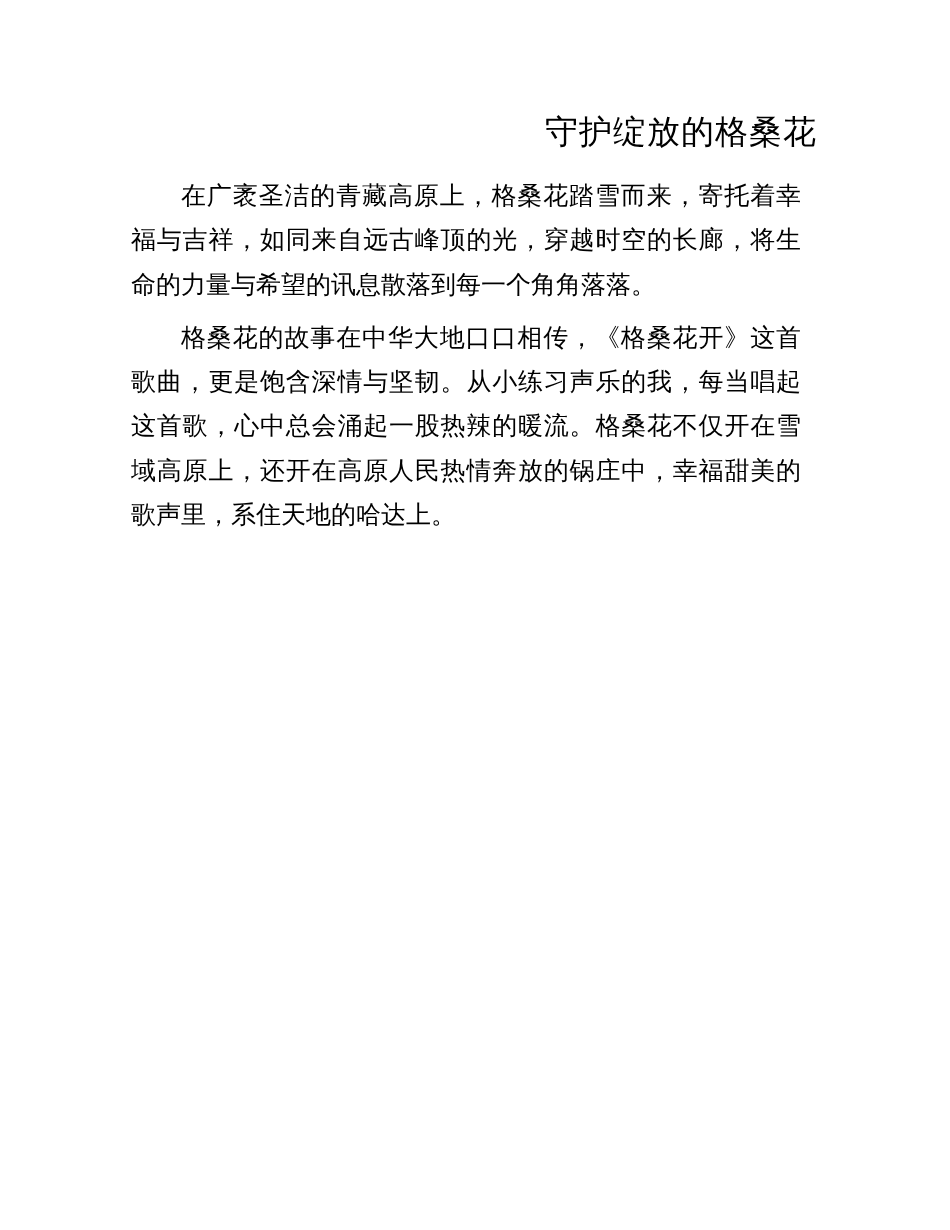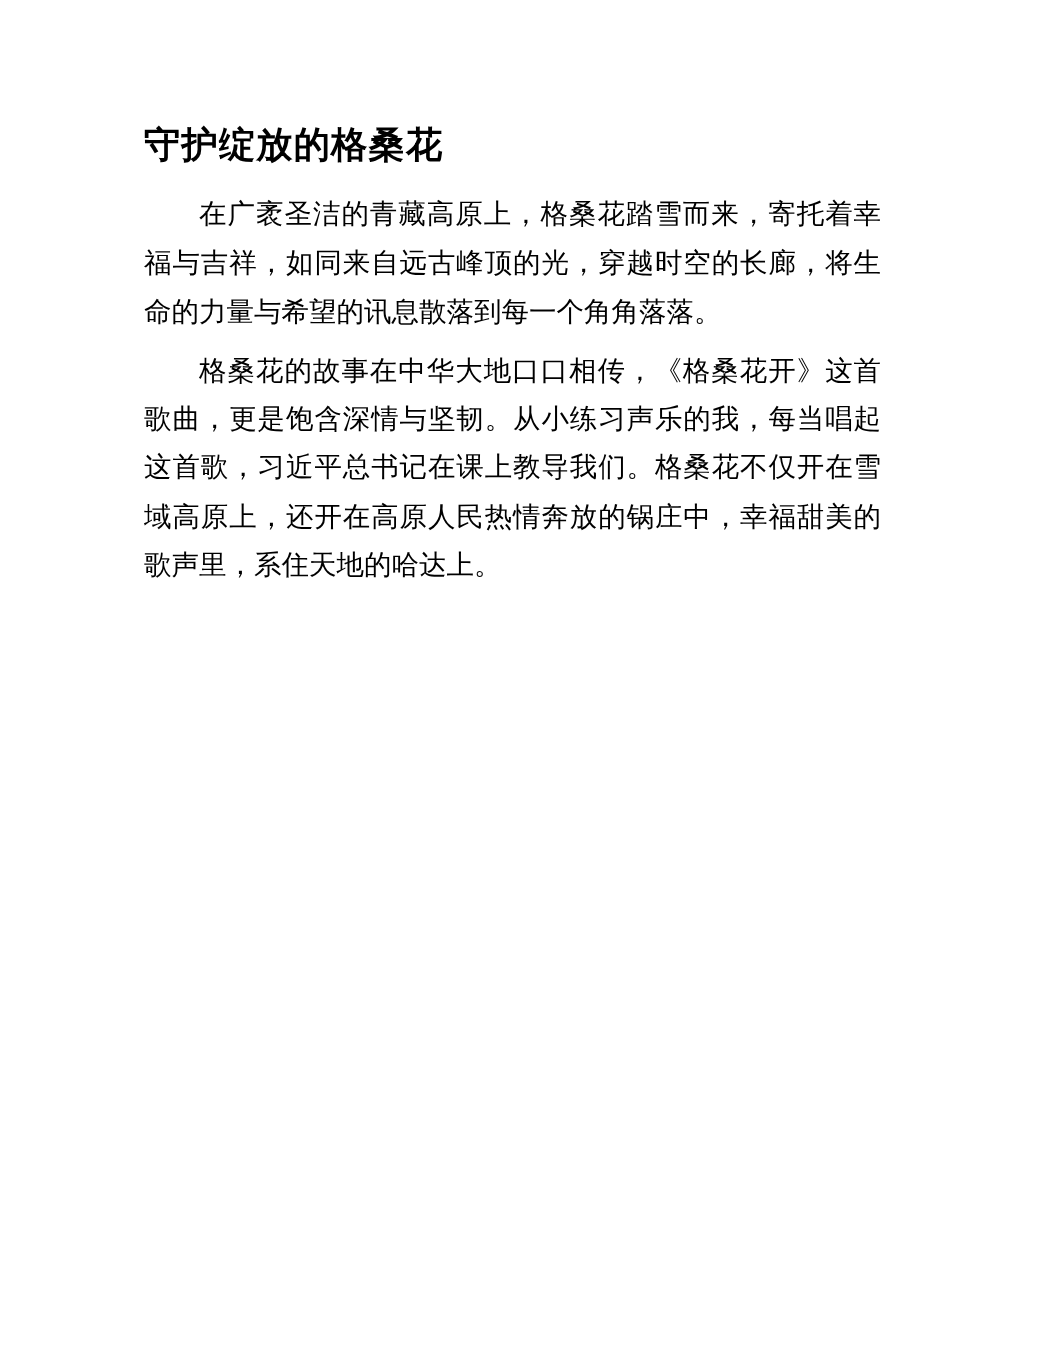--- a/index.html
+++ b/index.html
@@ -27,8 +27,8 @@
     margin: 0 0 18px 0;
     font-size: 33px;
     line-height: 47px;
-    font-weight: bold;
-    text-align: left;
+    font-weight: normal;
+    text-align: right;
     letter-spacing: 1px;
   }
   .doc-paragraph {

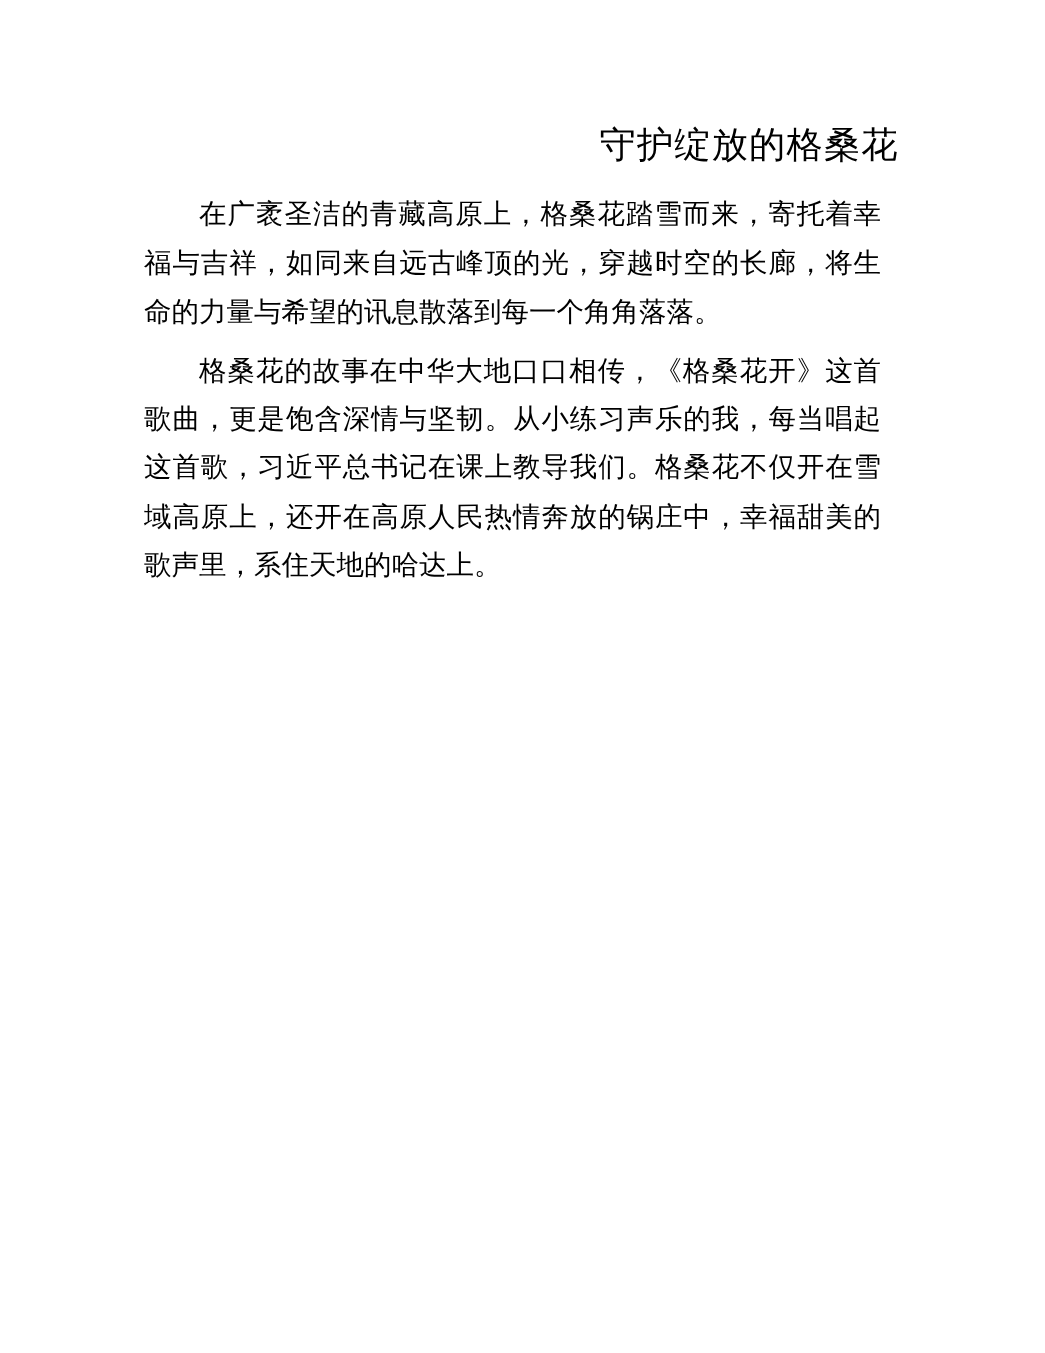--- a/index.html
+++ b/index.html
@@ -48,7 +48,7 @@
   <div class="content">
     <h1 class="doc-title">守护绽放的格桑花</h1>
     <p class="doc-paragraph">在广袤圣洁的青藏高原上，格桑花踏雪而来，寄托着幸福与吉祥，如同来自远古峰顶的光，穿越时空的长廊，将生命的力量与希望的讯息散落到每一个角角落落。</p>
-    <p class="doc-paragraph">格桑花的故事在中华大地口口相传，《格桑花开》这首歌曲，更是饱含深情与坚韧。从小练习声乐的我，每当唱起这首歌，习近平总书记在课上教导我们。格桑花不仅开在雪域高原上，还开在高原人民热情奔放的锅庄中，幸福甜美的歌声里，系住天地的哈达上。</p>
+    <p class="doc-paragraph">格桑花的故事在中华大地口口相传，《格桑花开》这首歌曲，更是饱含深情与坚韧。从小练习声乐的我，每当唱起这首歌，心中总会涌起一股热辣的暖流。格桑花不仅开在雪域高原上，还开在高原人民热情奔放的锅庄中，幸福甜美的歌声里，系住天地的哈达上。</p>
   </div>
 </div>
 

